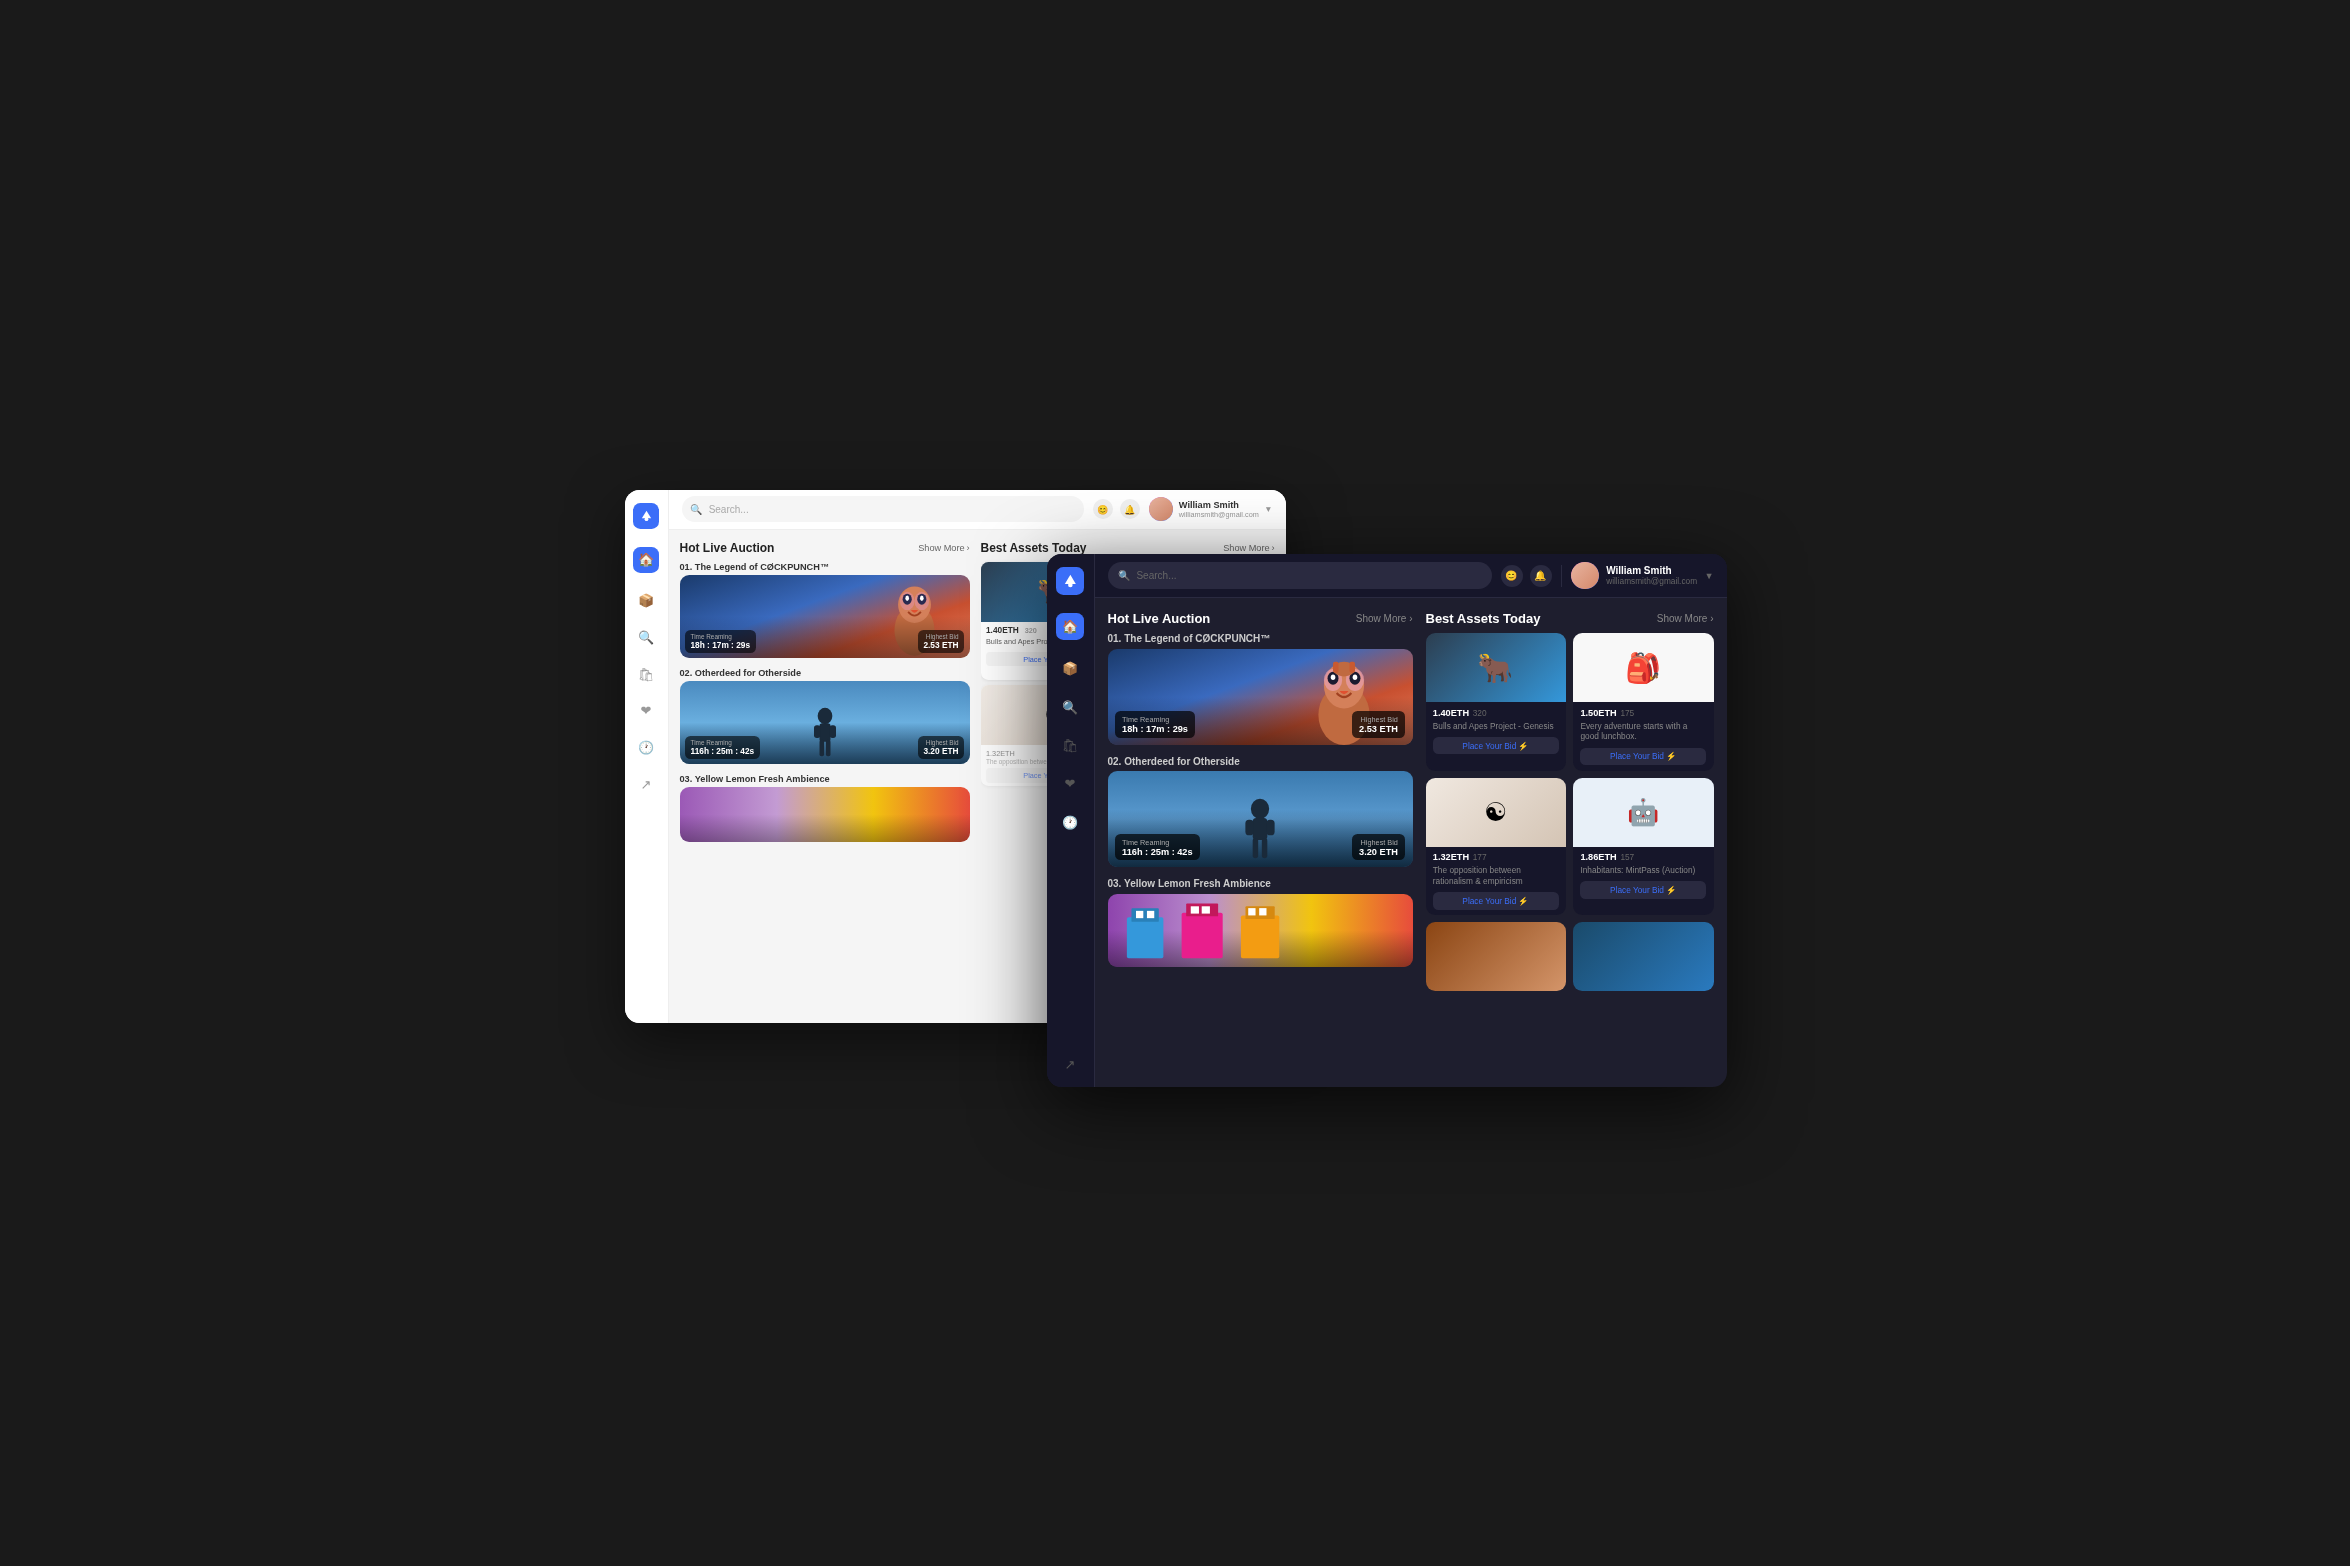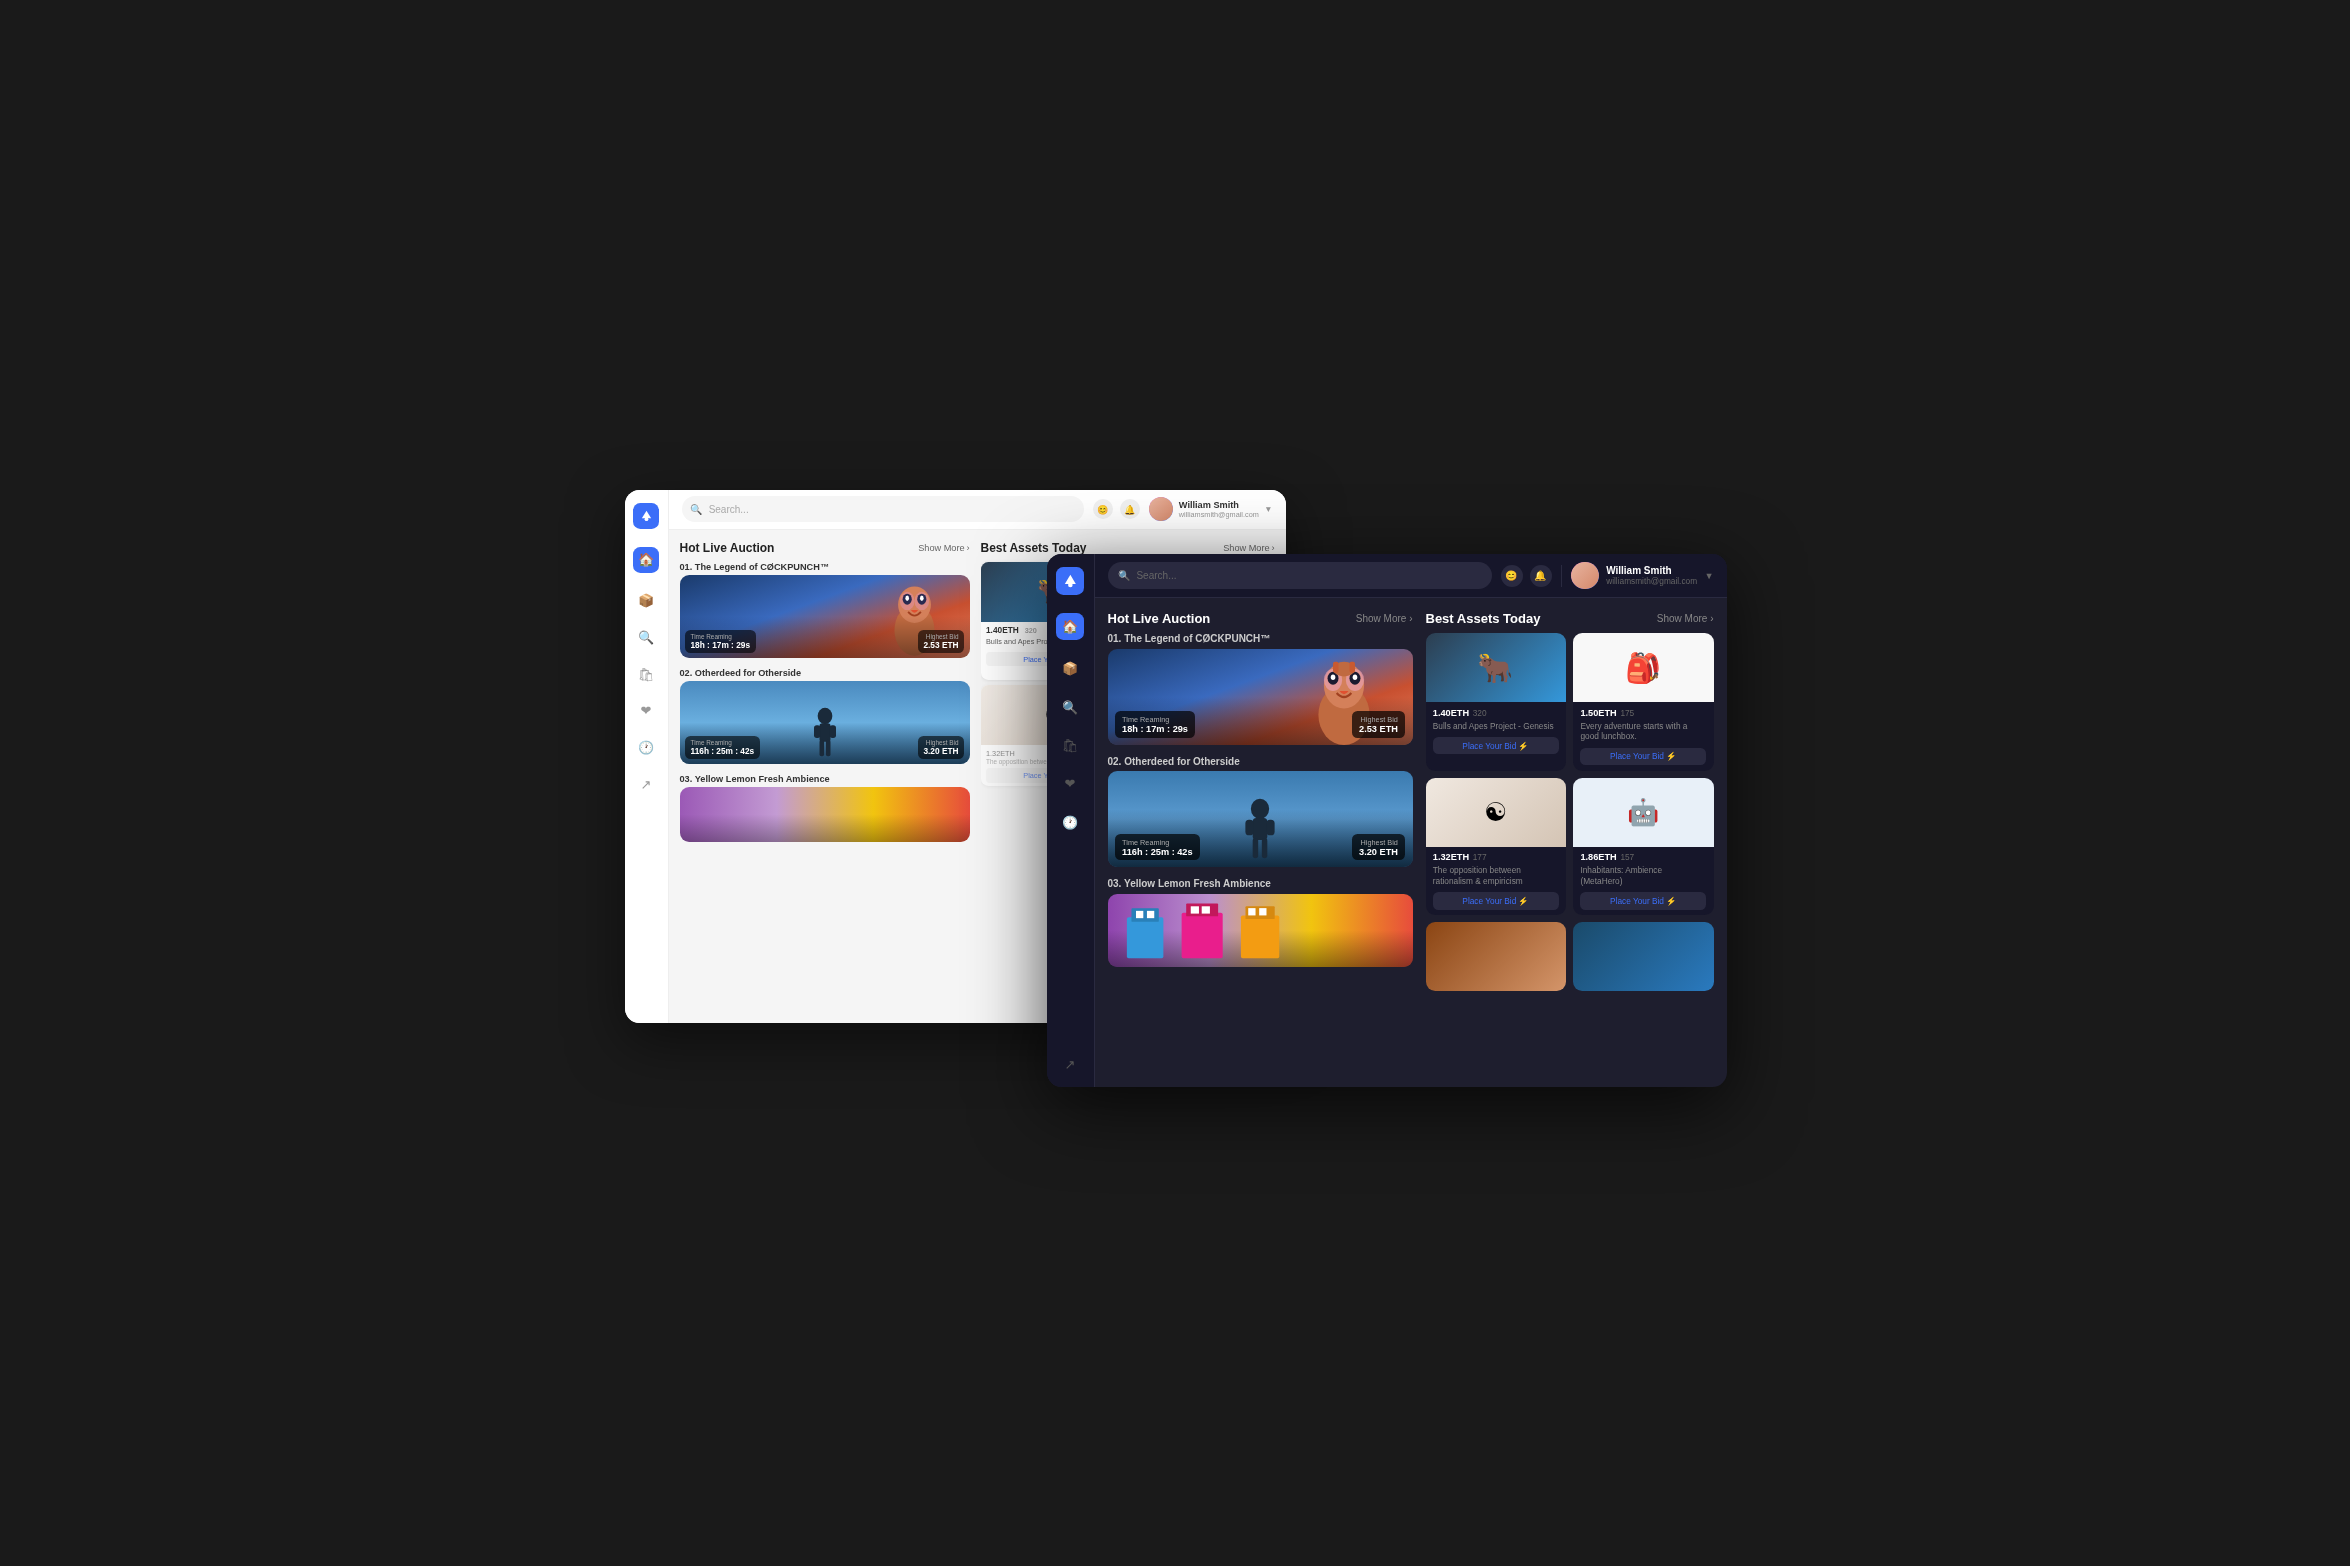--- a/index.html
+++ b/index.html
@@ -1060,7 +1060,7 @@
                   <span class="asset-price-dark">1.86ETH</span>
                   <span class="asset-count-dark">157</span>
                 </div>
-                <div class="asset-desc-dark">Inhabitants: Ambience (MetaHero)</div>
+                <div class="asset-desc-dark">Inhabitants: MintPass (Auction)</div>
                 <button class="place-bid-btn-dark">Place Your Bid ⚡</button>
               </div>
             </div>

